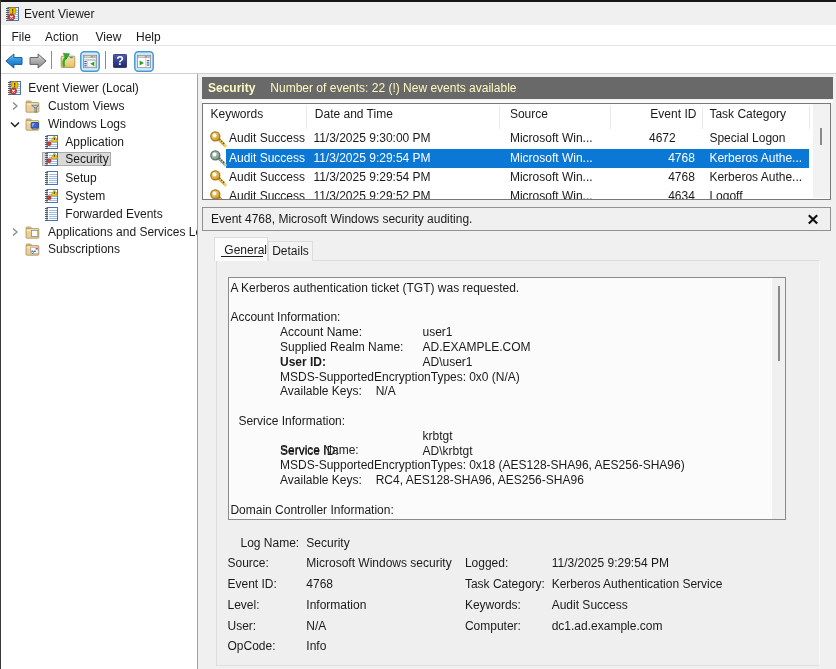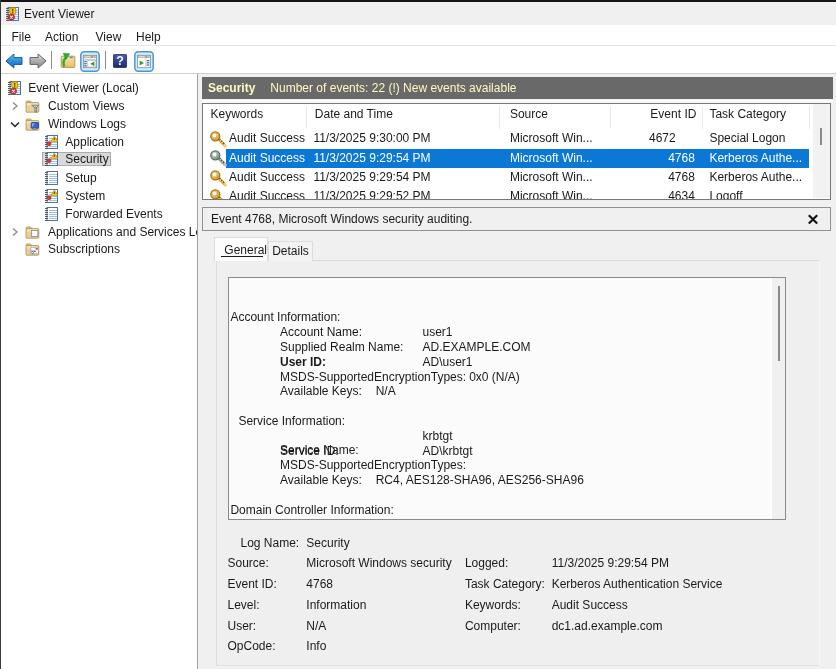--- a/index.html
+++ b/index.html
@@ -461,6 +461,7 @@
   <div class="abs textbox" id="boxArea">
     <div style="position:absolute; left:541.5px; top:0; width:15px; height:241px; background:#f0f0f0; border-left:1.5px solid #fff;"></div>
     <div style="position:absolute; left:548.8px; top:7.7px; width:2.2px; height:75.5px; background:#8a8a8a;"></div>
+    <div class="bl" style="left:1.4px; top:2.8px;">A Kerberos authentication ticket (TGT) was requested.</div>
     <div class="bl" style="left:1.4px; top:32.4px;">Account Information:</div>
     <div class="bl" style="left:51px; top:47.2px;">Account Name:</div>
       <div class="bl" style="left:193.5px; top:47.2px;">user1</div>

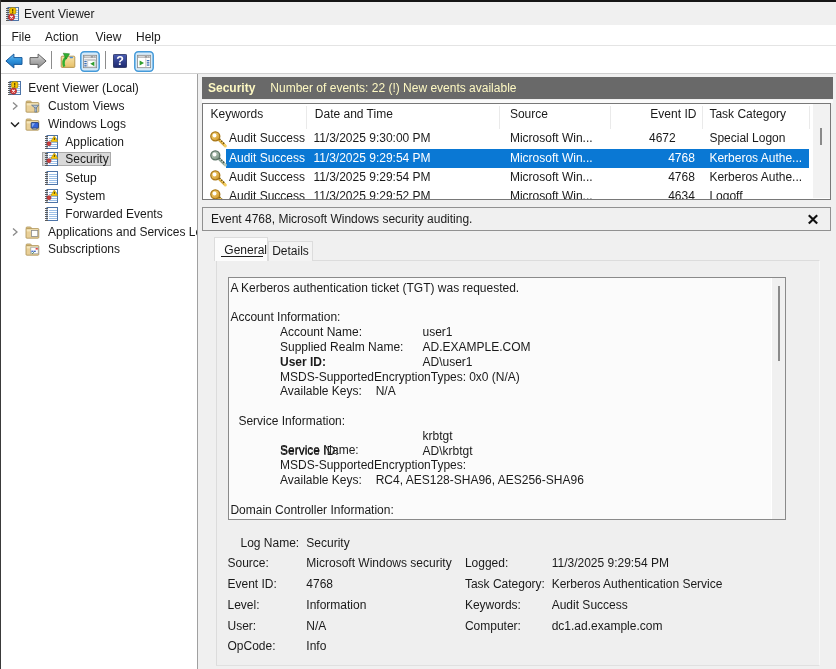--- a/index.html
+++ b/index.html
@@ -479,6 +479,7 @@
     <div class="bl" style="left:51px; top:165.6px;">Service ID:</div>
       <div class="bl" style="left:193.5px; top:165.6px;">AD\krbtgt</div>
     <div class="bl" style="left:51px; top:180.4px;">MSDS-SupportedEncryptionTypes:</div>
+      <div class="bl" style="left:240.2px; top:180.4px;">0x18 (AES128-SHA96, AES256-SHA96)</div>
     <div class="bl" style="left:51px; top:195.2px;">Available Keys:</div>
       <div class="bl" style="left:146.7px; top:195.2px;">RC4, AES128-SHA96, AES256-SHA96</div>
     <div class="bl" style="left:1.4px; top:224.8px;">Domain Controller Information:</div>

